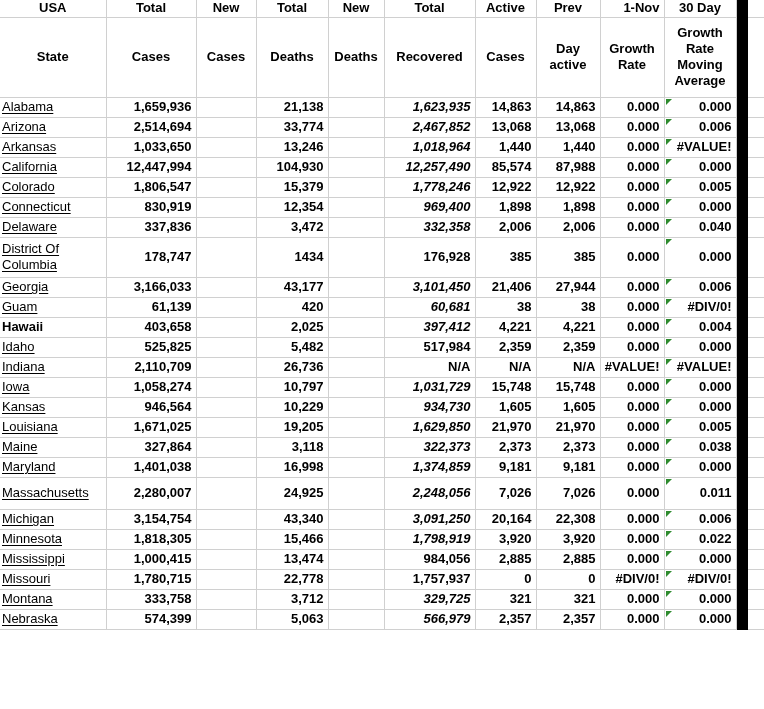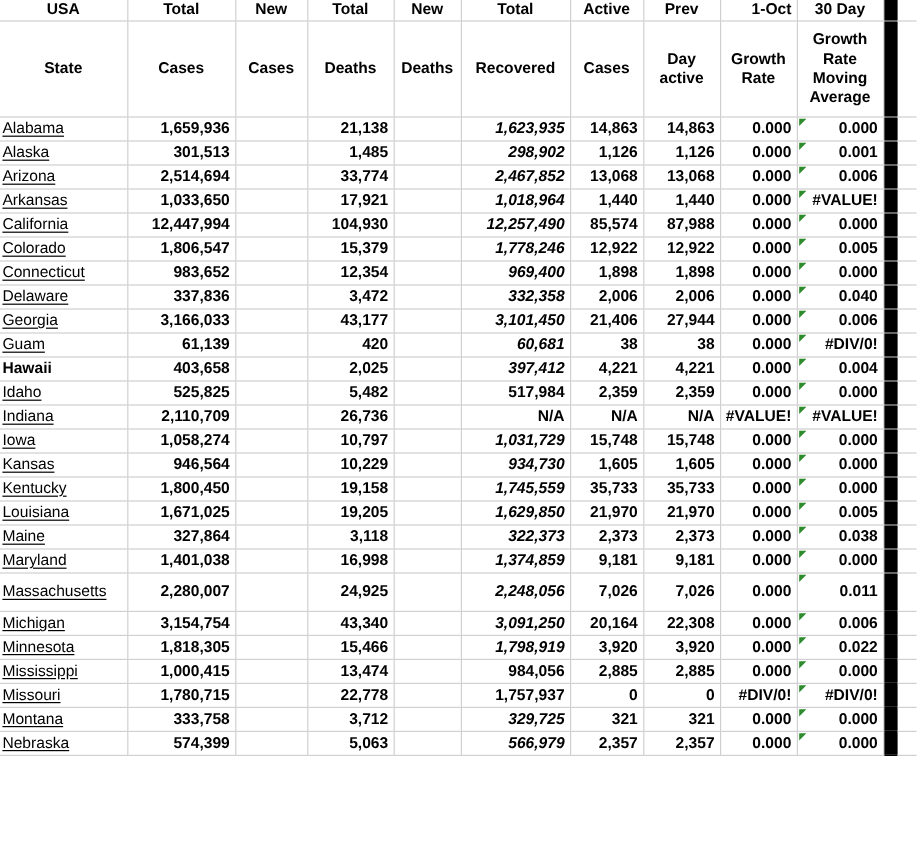--- a/index.html
+++ b/index.html
@@ -58,7 +58,7 @@
       <th>Total</th>
       <th>Active</th>
       <th>Prev</th>
-      <th class="right">1-Oct</th>
+      <th class="right">1-Nov</th>
       <th>30 Day</th>
       <td class="divider"></td>
       <td class="empty"></td>

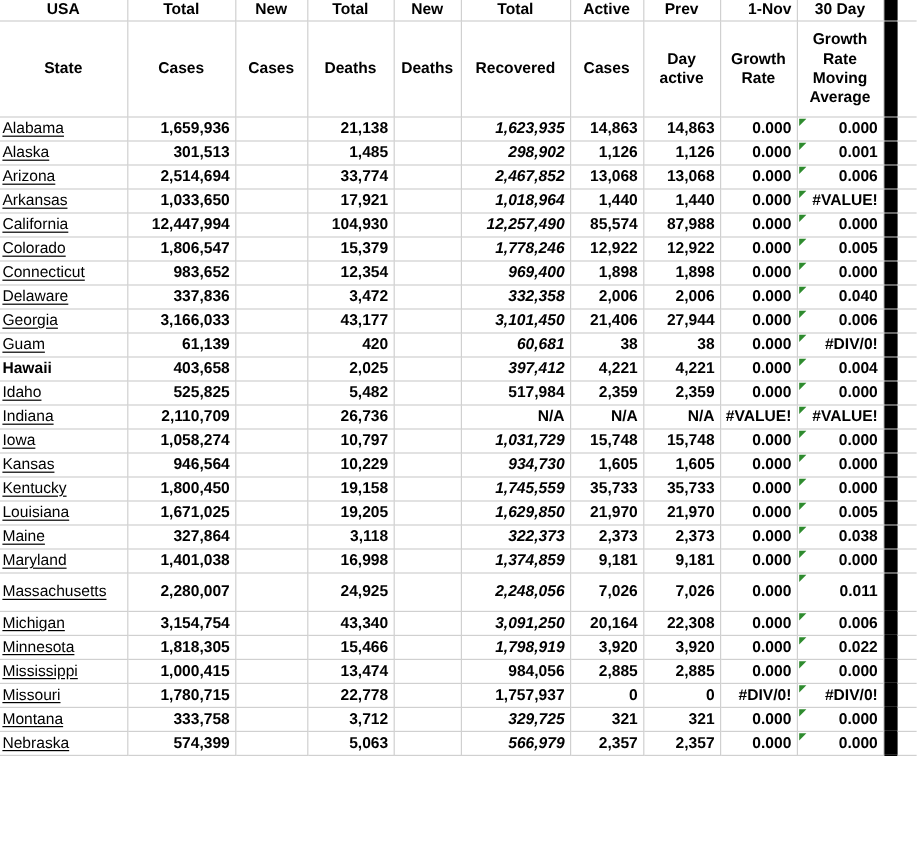--- a/index.html
+++ b/index.html
@@ -94,20 +94,6 @@
         <td class="empty"></td>
       </tr>
       <tr class="h20">
-        <td class="c-state"><span class="state underline">Alaska</span></td>
-        <td class="num">301,513</td>
-        <td class="num"></td>
-        <td class="num">1,485</td>
-        <td class="num"></td>
-        <td class="num ital">298,902</td>
-        <td class="num">1,126</td>
-        <td class="num">1,126</td>
-        <td class="num">0.000</td>
-        <td class="num rel"><span class="tri"></span><span>0.001</span></td>
-        <td class="divider"></td>
-        <td class="empty"></td>
-      </tr>
-      <tr class="h20">
         <td class="c-state"><span class="state underline">Arizona</span></td>
         <td class="num">2,514,694</td>
         <td class="num"></td>

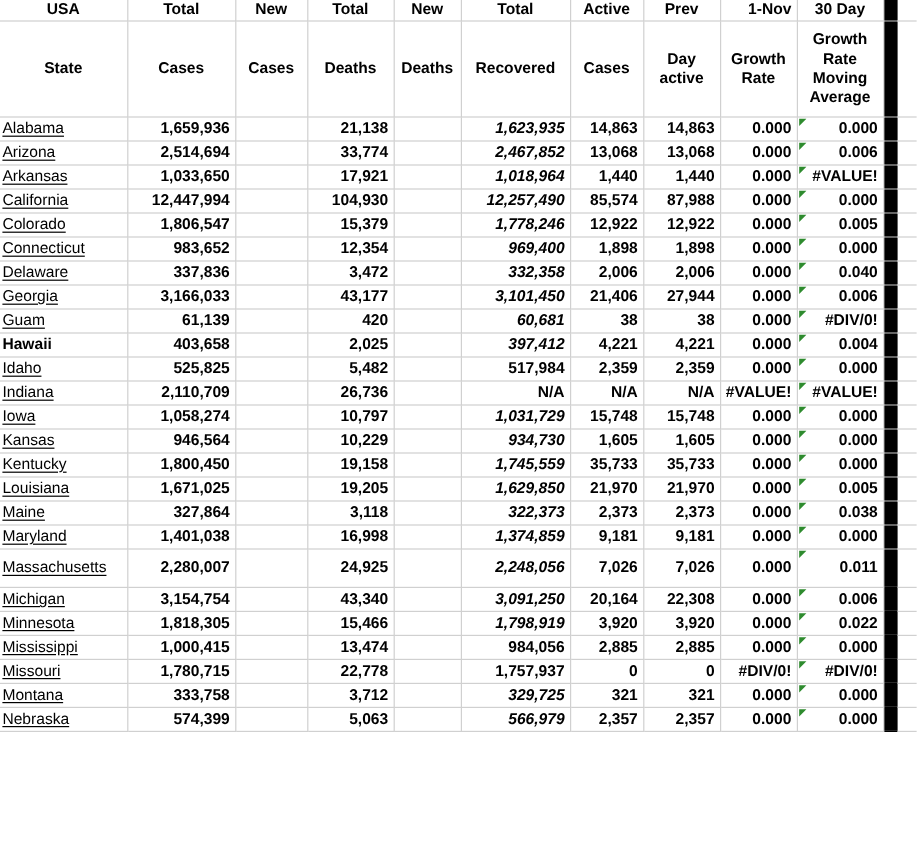--- a/index.html
+++ b/index.html
@@ -111,7 +111,7 @@
         <td class="c-state"><span class="state underline">Arkansas</span></td>
         <td class="num">1,033,650</td>
         <td class="num"></td>
-        <td class="num">17,921</td>
+        <td class="num">13,246</td>
         <td class="num"></td>
         <td class="num ital">1,018,964</td>
         <td class="num">1,440</td>

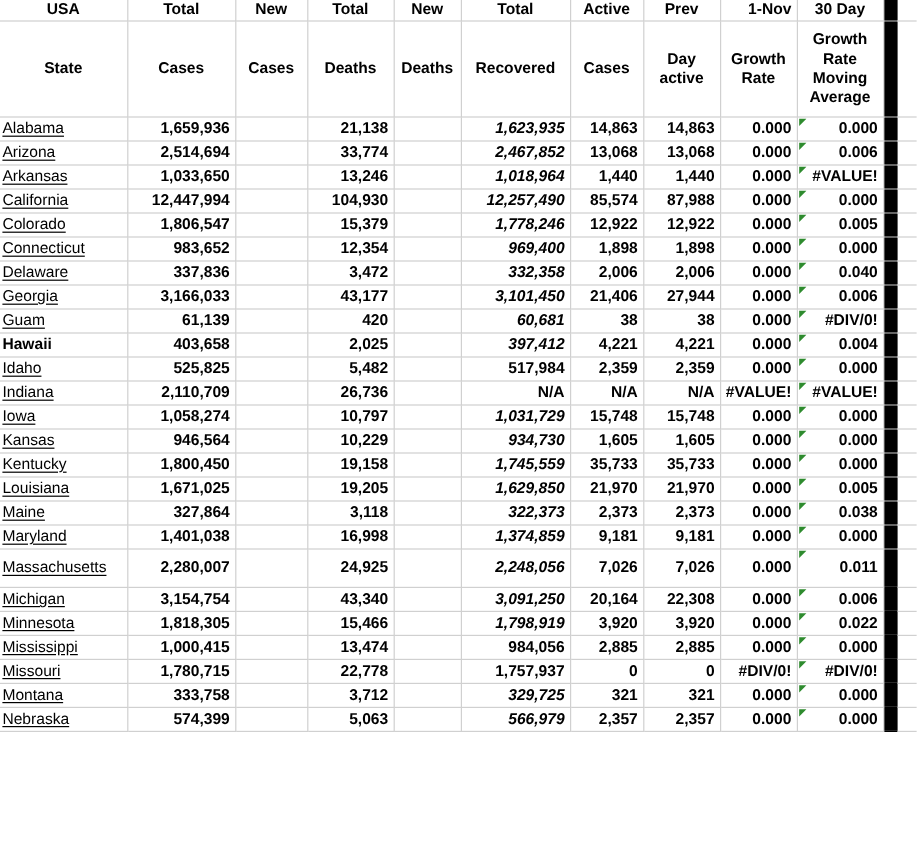--- a/index.html
+++ b/index.html
@@ -151,7 +151,7 @@
       </tr>
       <tr class="h20">
         <td class="c-state"><span class="state underline">Connecticut</span></td>
-        <td class="num">983,652</td>
+        <td class="num">830,919</td>
         <td class="num"></td>
         <td class="num">12,354</td>
         <td class="num"></td>

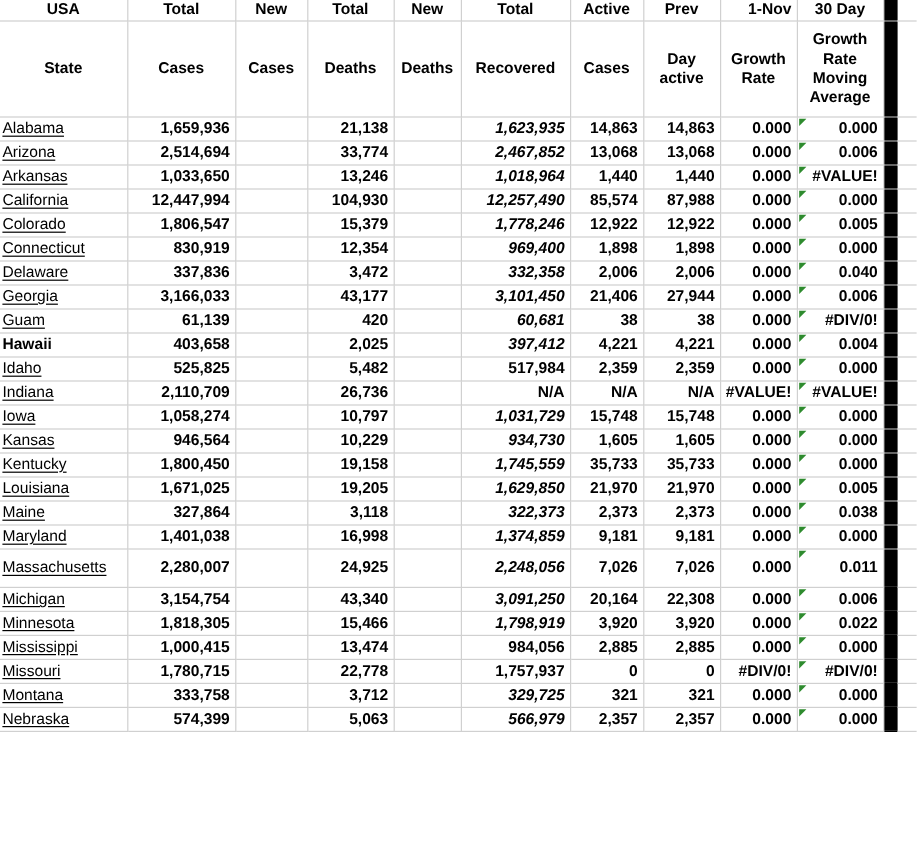--- a/index.html
+++ b/index.html
@@ -177,6 +177,20 @@
         <td class="divider"></td>
         <td class="empty"></td>
       </tr>
+      <tr class="h40">
+        <td class="c-state"><span class="state underline">District Of Columbia</span></td>
+        <td class="num">178,747</td>
+        <td class="num"></td>
+        <td class="num">1434</td>
+        <td class="num"></td>
+        <td class="num">176,928</td>
+        <td class="num">385</td>
+        <td class="num">385</td>
+        <td class="num">0.000</td>
+        <td class="num rel"><span class="tri"></span><span>0.000</span></td>
+        <td class="divider"></td>
+        <td class="empty"></td>
+      </tr>
       <tr class="h20">
         <td class="c-state"><span class="state underline">Georgia</span></td>
         <td class="num">3,166,033</td>

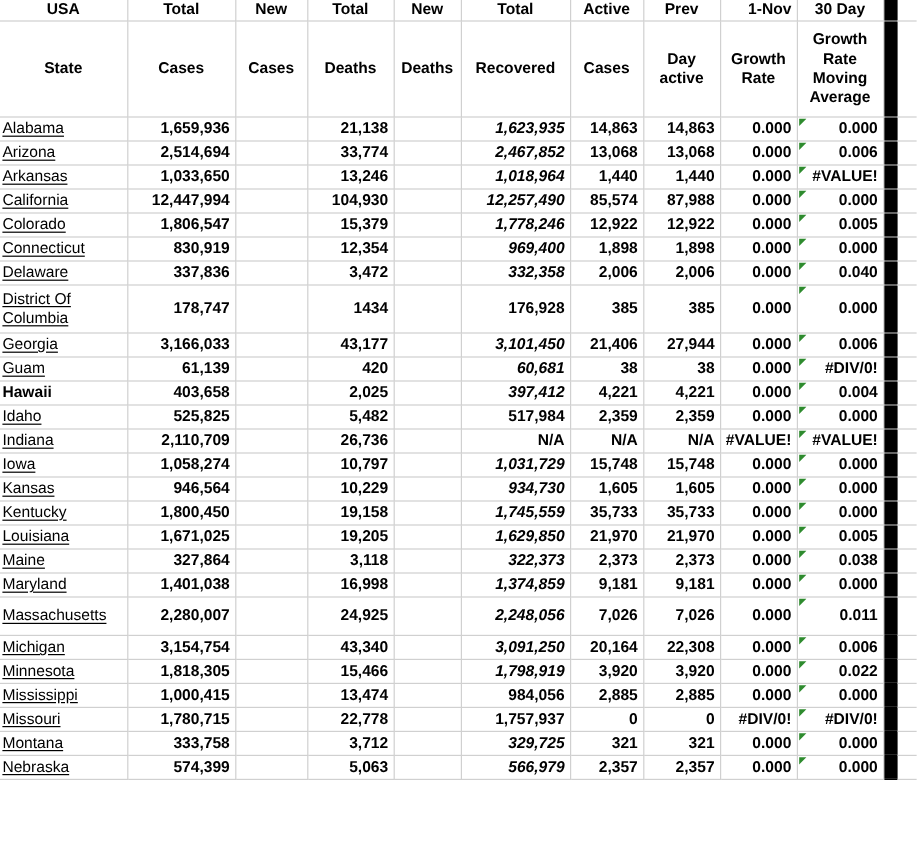--- a/index.html
+++ b/index.html
@@ -290,20 +290,6 @@
         <td class="empty"></td>
       </tr>
       <tr class="h20">
-        <td class="c-state"><span class="state underline">Kentucky</span></td>
-        <td class="num">1,800,450</td>
-        <td class="num"></td>
-        <td class="num">19,158</td>
-        <td class="num"></td>
-        <td class="num ital">1,745,559</td>
-        <td class="num">35,733</td>
-        <td class="num">35,733</td>
-        <td class="num">0.000</td>
-        <td class="num rel"><span class="tri"></span><span>0.000</span></td>
-        <td class="divider"></td>
-        <td class="empty"></td>
-      </tr>
-      <tr class="h20">
         <td class="c-state"><span class="state underline">Louisiana</span></td>
         <td class="num">1,671,025</td>
         <td class="num"></td>

